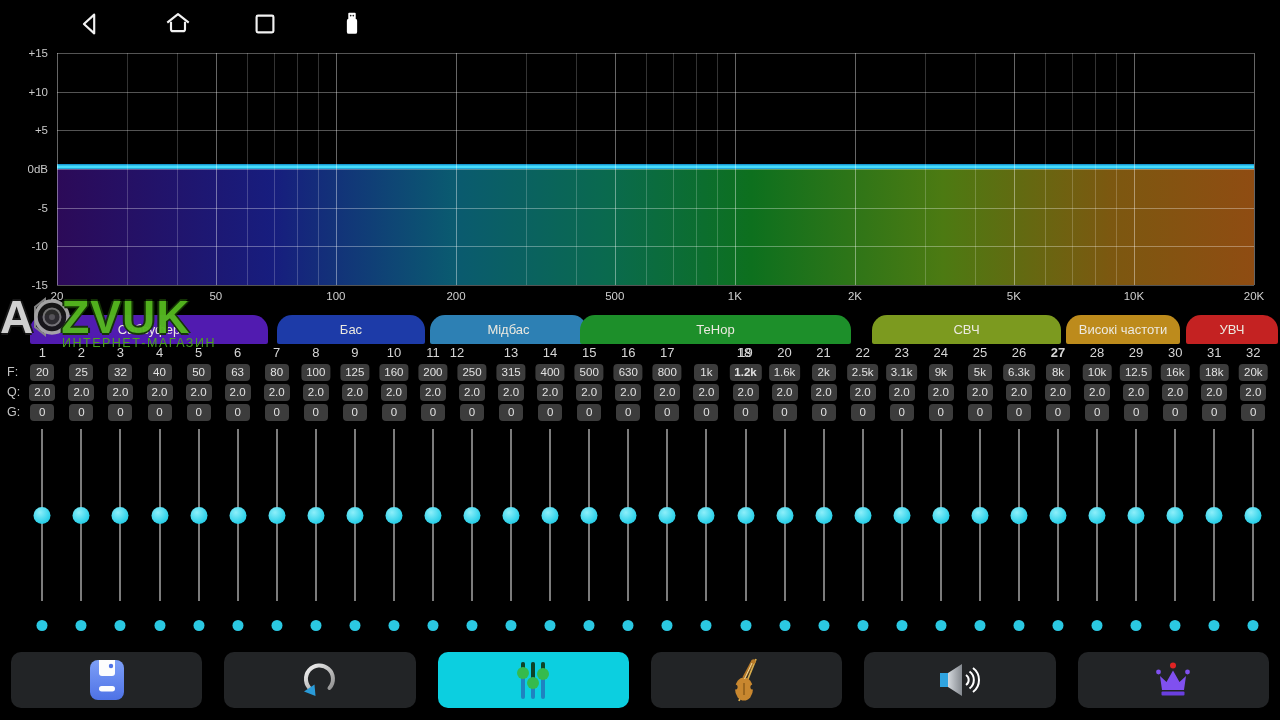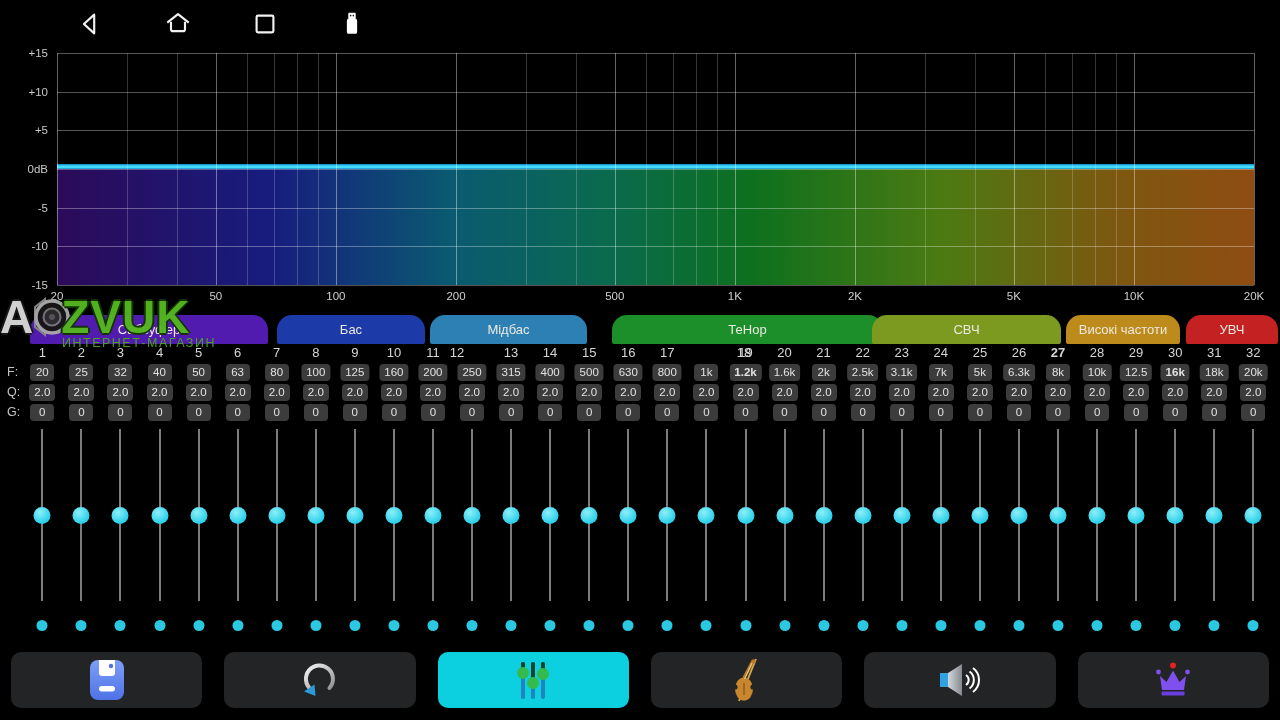--- a/index.html
+++ b/index.html
@@ -139,7 +139,7 @@
     <div class="group-tab" style="left: 30px; width: 238px; background: rgb(81, 27, 176);">Сабвуфер</div>
     <div class="group-tab" style="left: 277px; width: 148px; background: rgb(29, 59, 168);">Бас</div>
     <div class="group-tab" style="left: 430px; width: 157px; background: rgb(45, 128, 180);">Мідбас</div>
-    <div class="group-tab" style="left: 612px; width: 271px; background: rgb(29, 143, 42);">ТеНор</div>
+    <div class="group-tab" style="left: 580px; width: 271px; background: rgb(29, 143, 42);">ТеНор</div>
     <div class="group-tab" style="left: 872px; width: 189px; background: rgb(124, 154, 31);">СВЧ</div>
     <div class="group-tab" style="left: 1066px; width: 114px; background: rgb(189, 139, 28);">Високі частоти</div>
     <div class="group-tab" style="left: 1186px; width: 92px; background: rgb(196, 34, 34);">УВЧ</div>

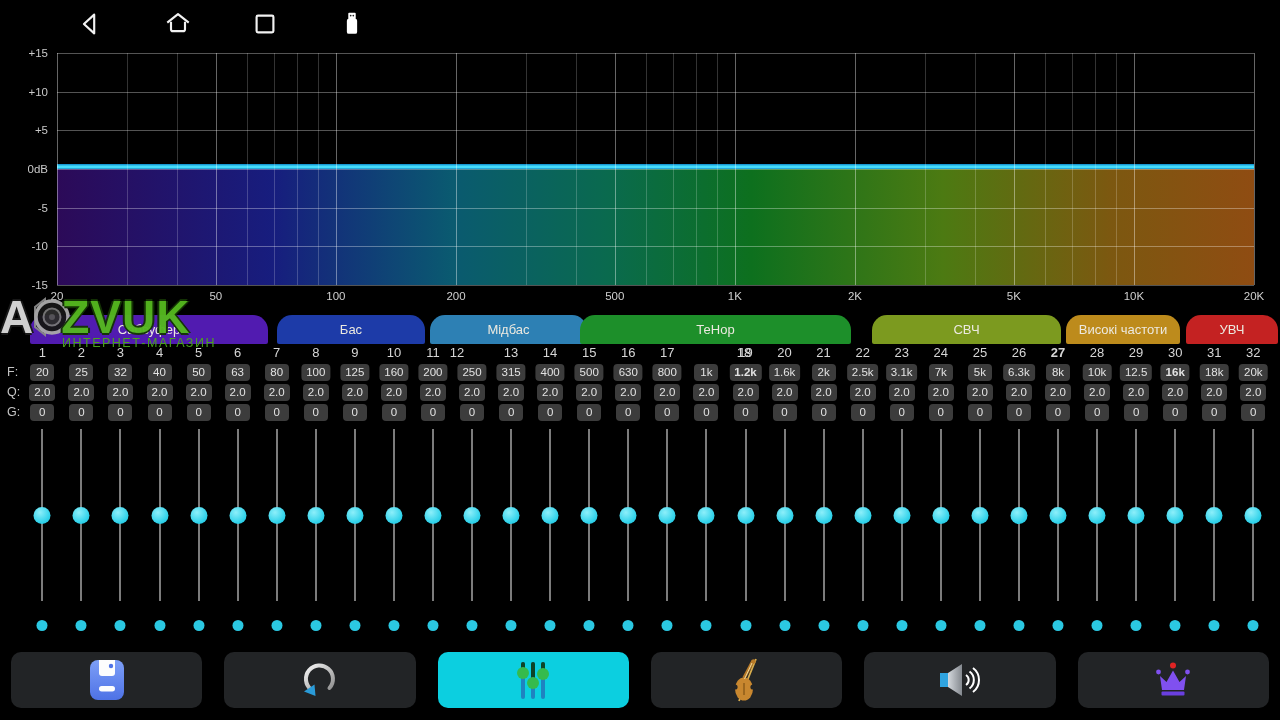--- a/index.html
+++ b/index.html
@@ -207,7 +207,7 @@
       <div class="chip" style="left: 823.6px;">2k</div>
       <div class="chip" style="left: 862.7px;">2.5k</div>
       <div class="chip" style="left: 901.7px;">3.1k</div>
-      <div class="chip" style="left: 940.8px;">7k</div>
+      <div class="chip" style="left: 940.8px;">9k</div>
       <div class="chip" style="left: 979.9px;">5k</div>
       <div class="chip" style="left: 1018.9px;">6.3k</div>
       <div class="chip" style="left: 1058px;">8k</div>

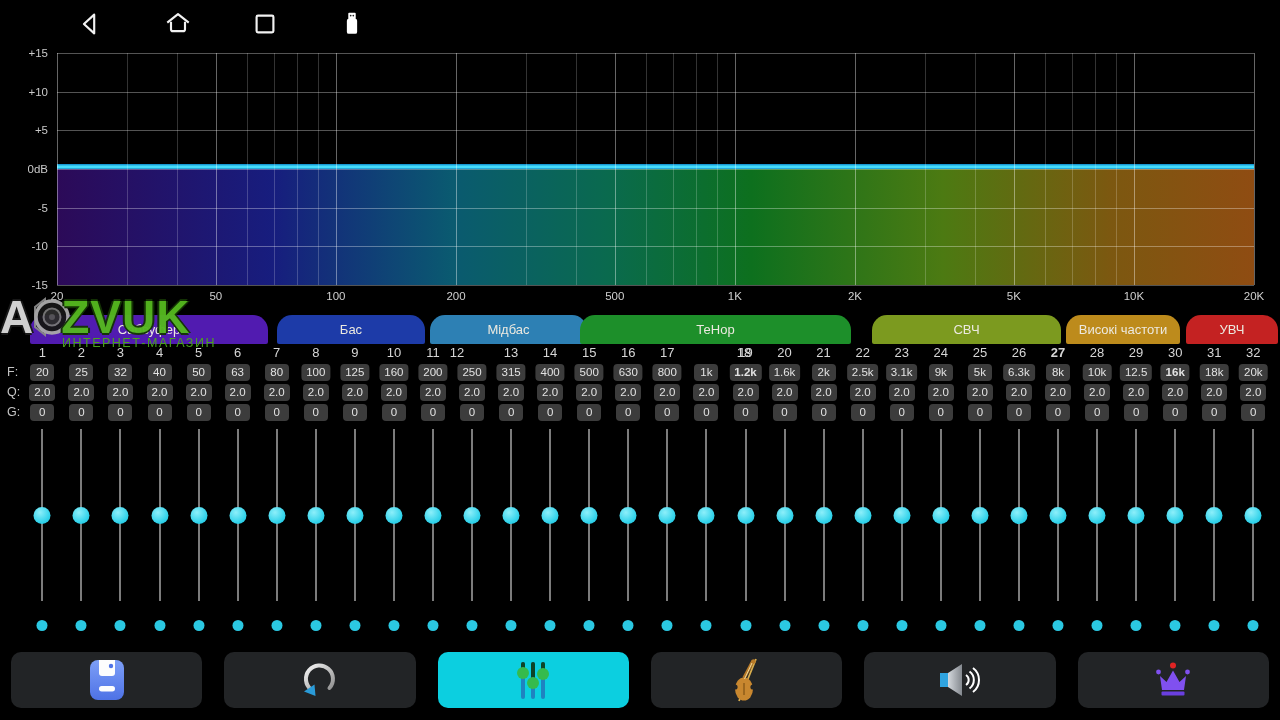--- a/index.html
+++ b/index.html
@@ -213,7 +213,7 @@
       <div class="chip" style="left: 1058px;">8k</div>
       <div class="chip" style="left: 1097.1px;">10k</div>
       <div class="chip" style="left: 1136.1px;">12.5</div>
-      <div class="chip" style="left: 1175.2px; font-weight: bold;">16k</div>
+      <div class="chip" style="left: 1175.2px;">16k</div>
       <div class="chip" style="left: 1214.2px;">18k</div>
       <div class="chip" style="left: 1253.3px;">20k</div>
     </div>

